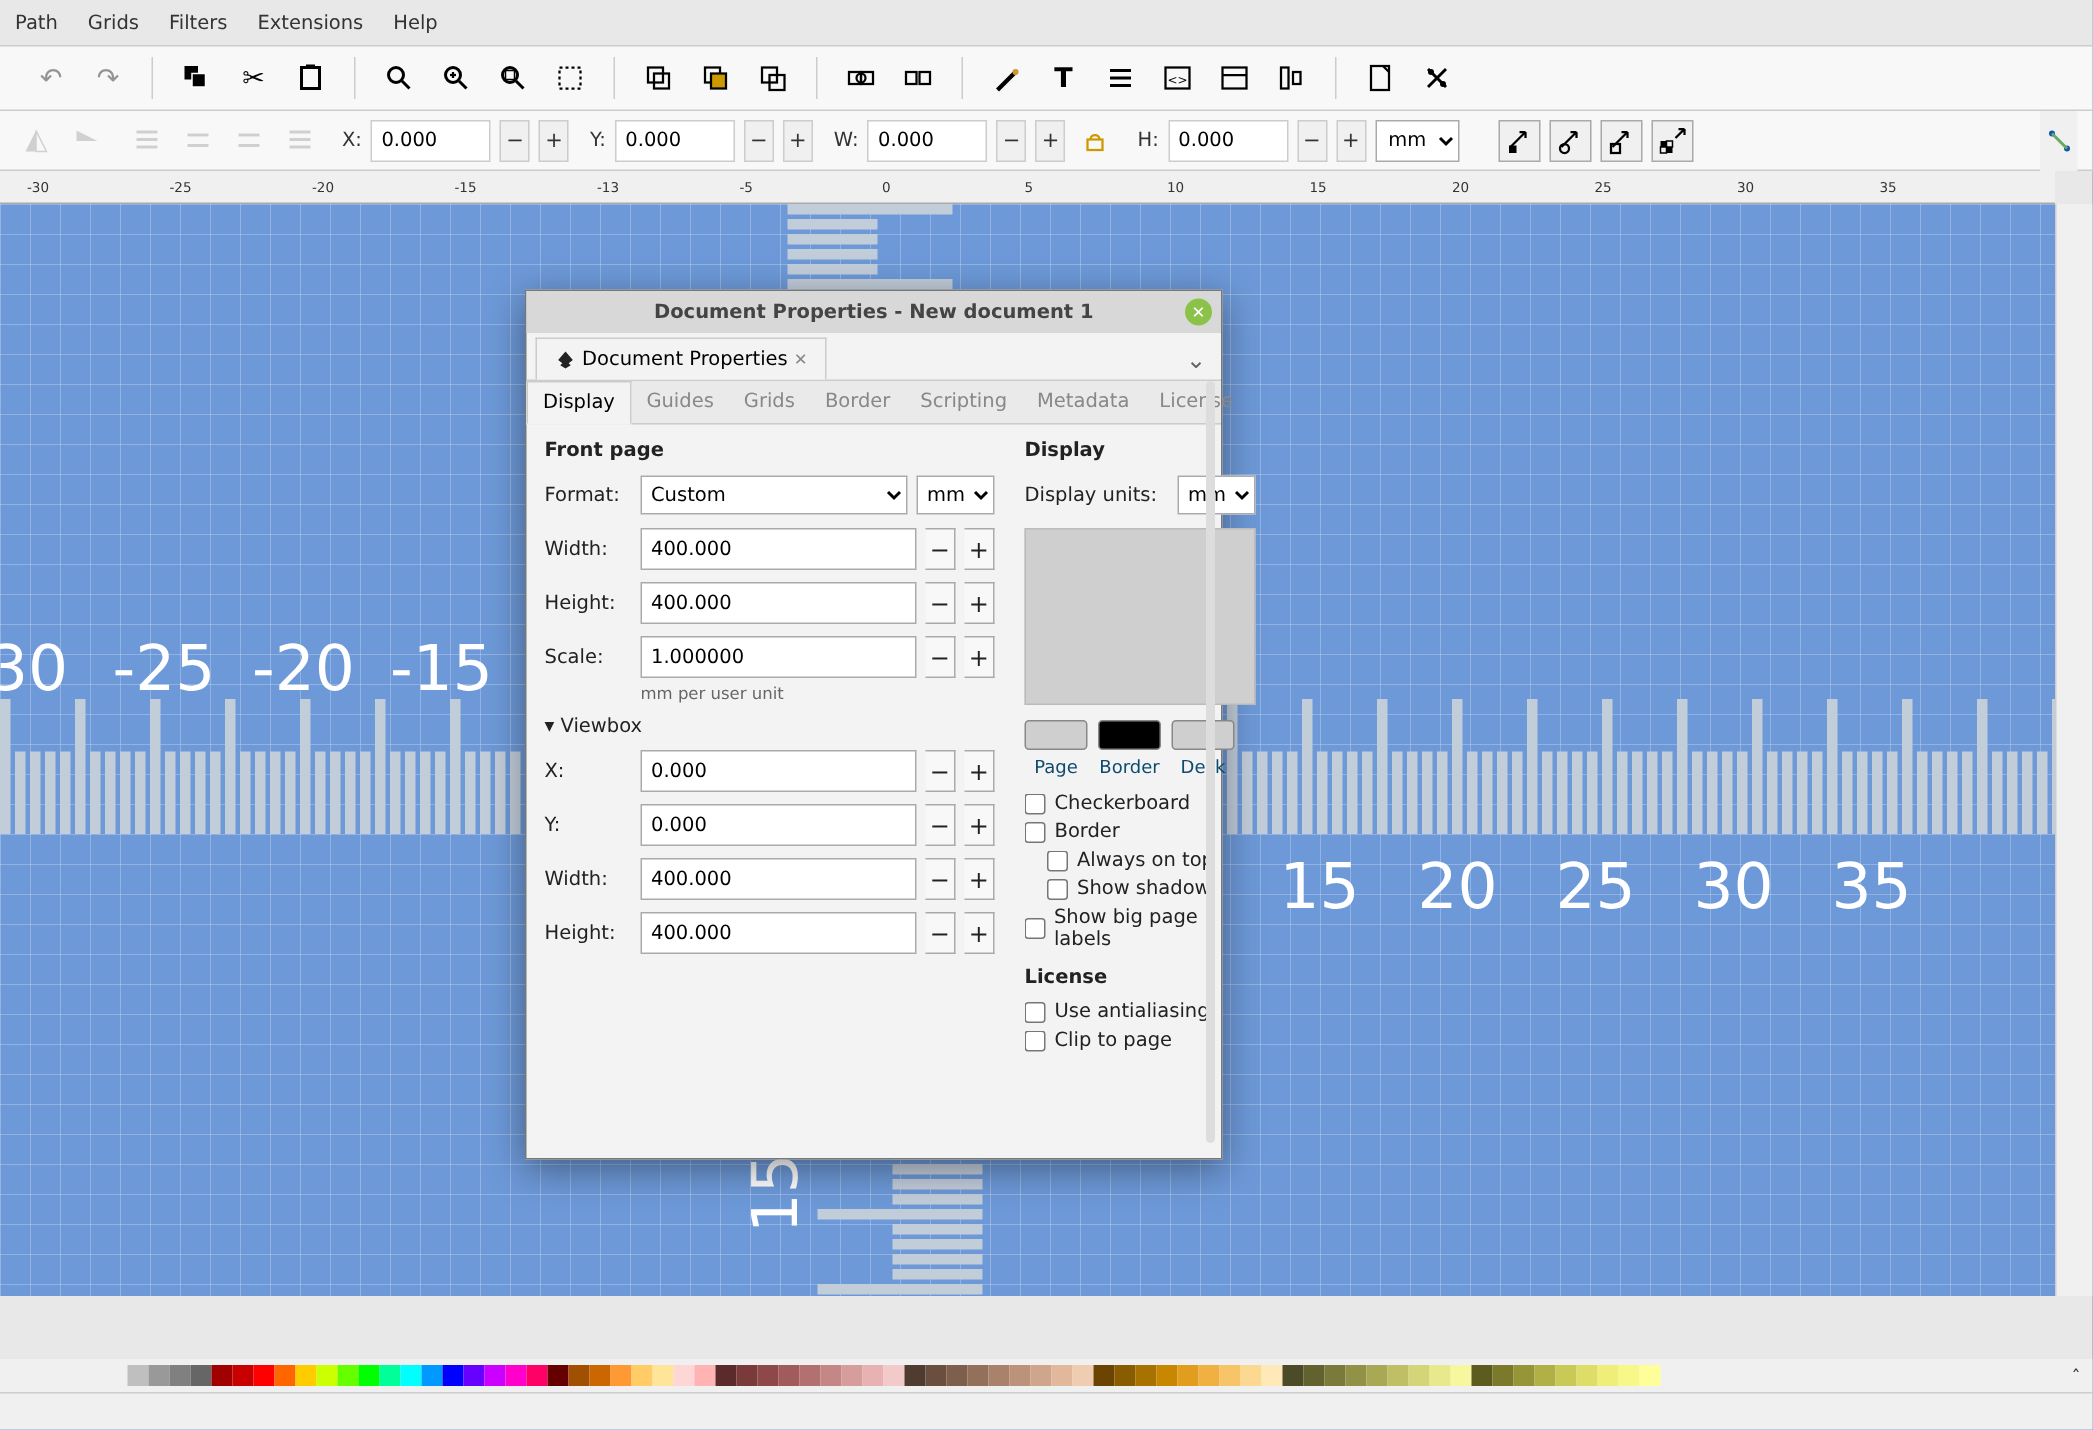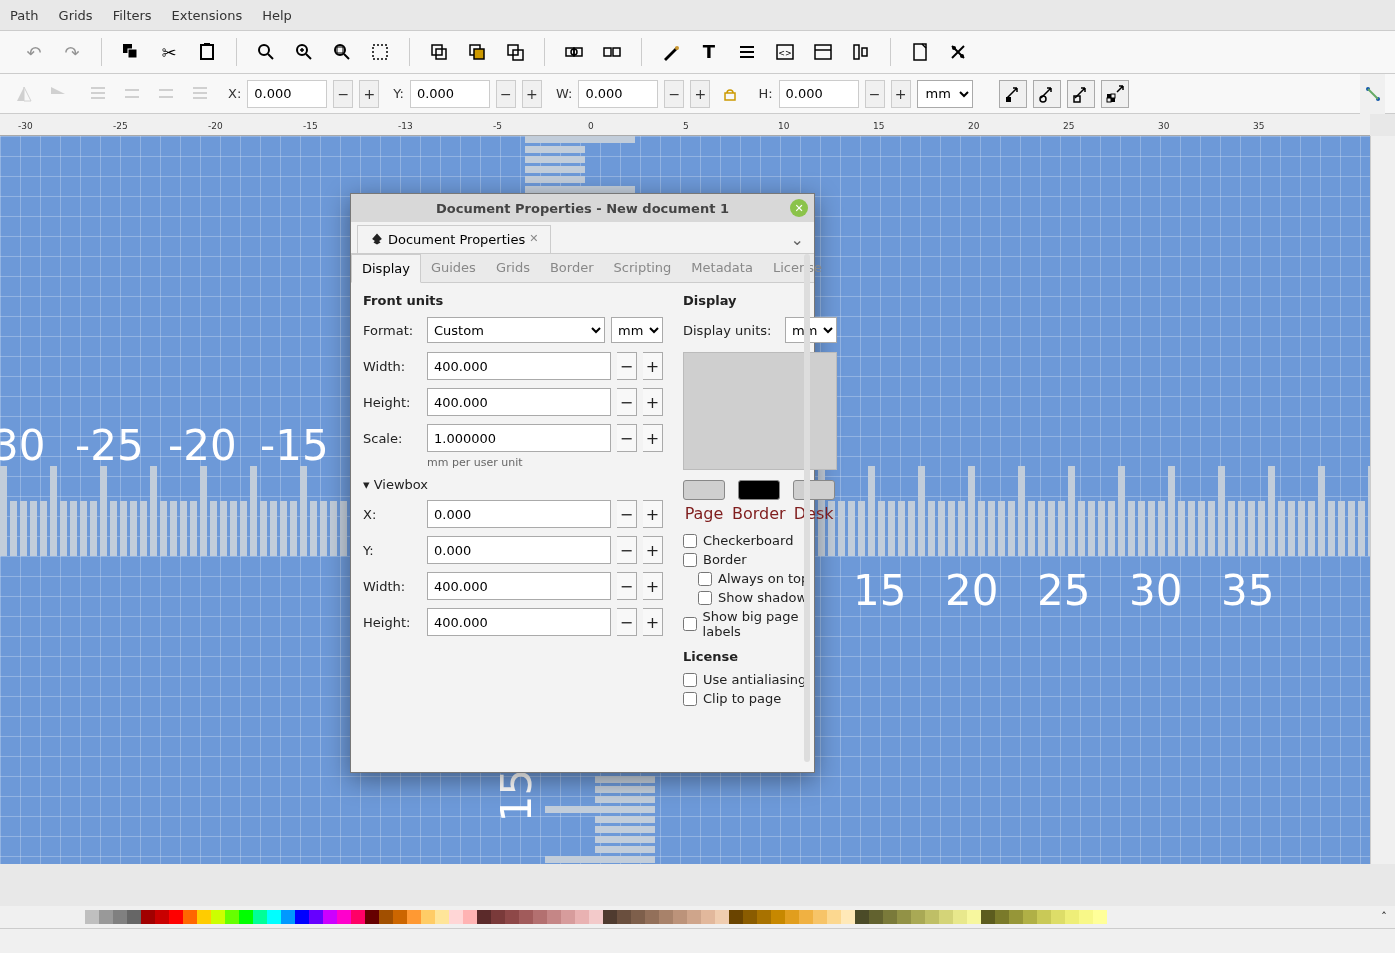--- a/index.html
+++ b/index.html
@@ -47,7 +47,7 @@
 .dlg-title { height: 28px; background: #d8d8d8; display: flex; align-items: center; justify-content: center; font-size: 13px; font-weight: 600; color: #444; position: relative; }
 .dlg-title .close { position: absolute; right: 6px; top: 5px; width: 18px; height: 18px; border-radius: 50%; background: #8bc34a; color: #fff; display:flex; align-items:center; justify-content:center; font-size:11px; cursor:pointer; }
 .dlg-tabrow { height: 32px; border-bottom: 1px solid #ccc; display: flex; align-items:flex-end; position:relative; }
-.dlg-tab { padding: 6px 12px; font-size: 13px; border: 1px solid #ccc; border-bottom: none; background:#f3f3f3; margin-left: 6px; display:flex; align-items:flex-start; gap:4px; }
+.dlg-tab { padding: 6px 12px; font-size: 13px; border: 1px solid #ccc; border-bottom: none; background:#f3f3f3; margin-left: 6px; display:flex; align-items:center; gap:4px; }
 .dlg-tab .xx { font-size: 11px; color:#888; cursor:pointer; }
 .dlg-tab .ico { width:14px; height:14px; }
 .dlg-tabrow .chev { position:absolute; right:10px; top:8px; color:#666; cursor:pointer; }

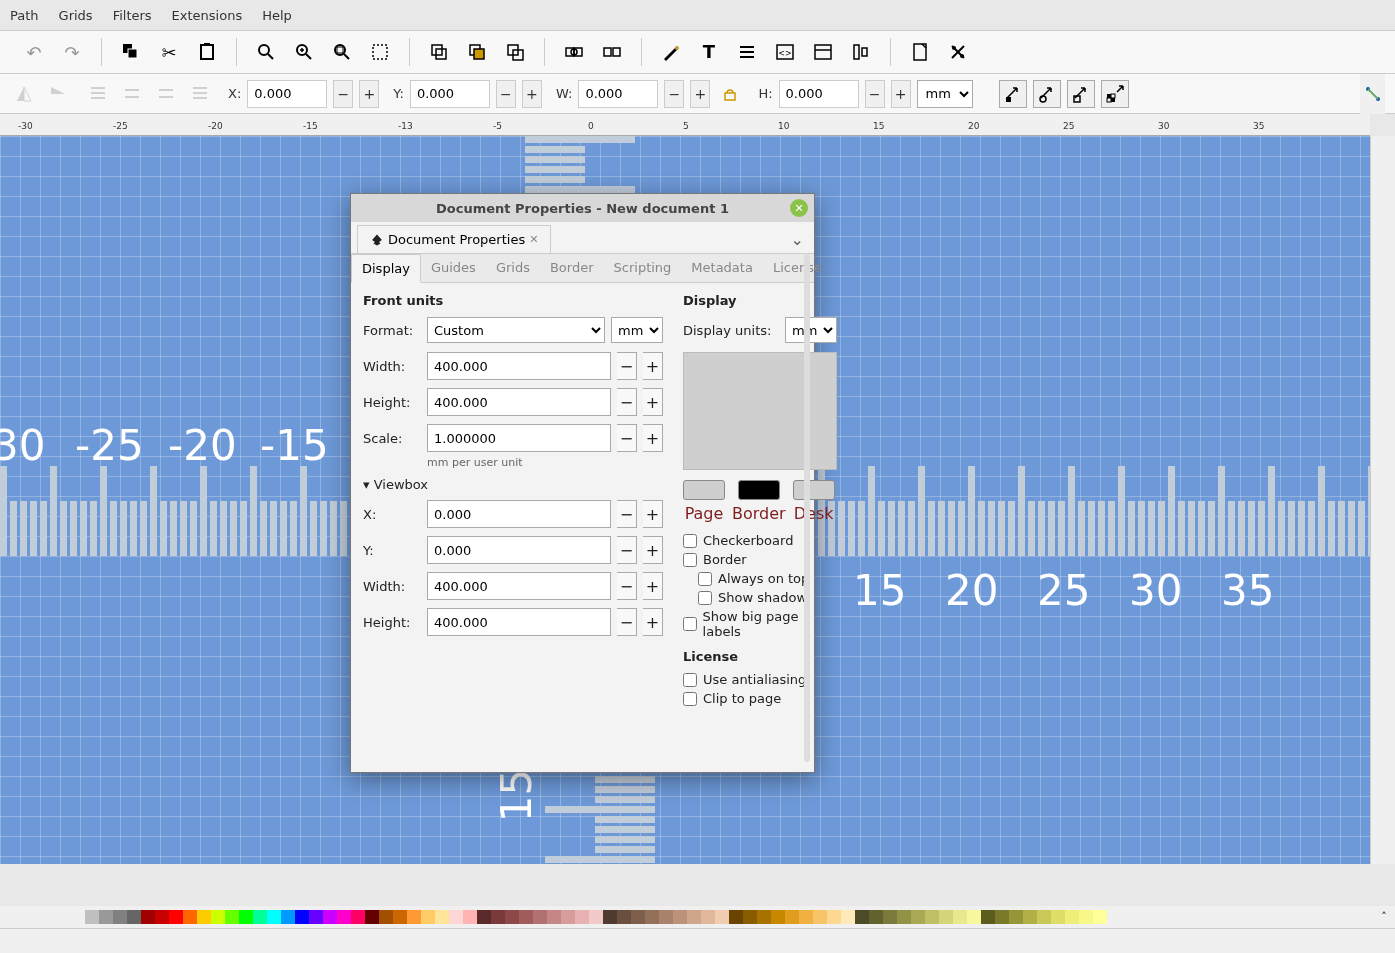--- a/index.html
+++ b/index.html
@@ -497,7 +497,7 @@
   <div class="dlg-body">
 
     <div class="col">
-      <div class="hgroup">Front units</div>
+      <div class="hgroup">Front page</div>
       <div class="row">
         <label>Format:</label>
         <select class="sm-sel" style="flex:1"><option>Custom</option></select>

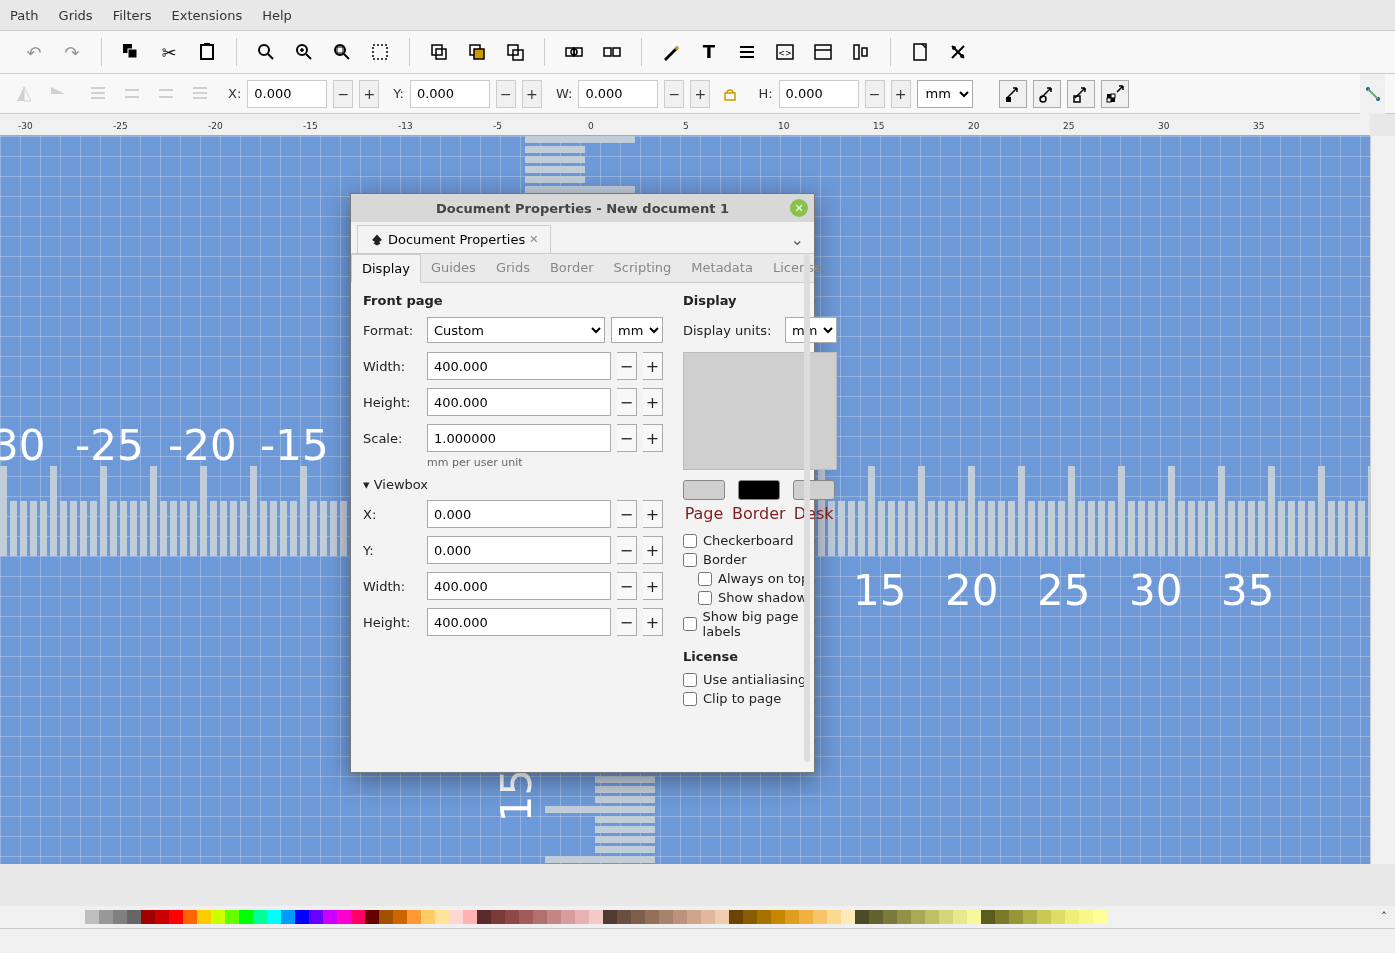--- a/index.html
+++ b/index.html
@@ -70,7 +70,7 @@
 .radios svg { width:18px; height:18px; }
 .preview-box { width: 100%; height: 118px; background:#cfcfcf; border:1px solid #bbb; margin-bottom:10px; }
 .swatchrow { display:flex; gap:7px; margin-bottom:10px; }
-.swatch-col { display:flex; flex-direction:column; align-items:center; gap:4px; font-size:16px;color:#7f1d1d; }
+.swatch-col { display:flex; flex-direction:column; align-items:center; gap:4px; font-size:12px;color:#0c4a6e; }
 .swatch-col .swatch { width:42px; height:20px; border:1px solid #888; border-radius:3px; }
 .chk { display:flex; align-items:center; gap:6px; margin-bottom:4px; font-size:13px; }
 .chk input { width:14px; height:14px; }

